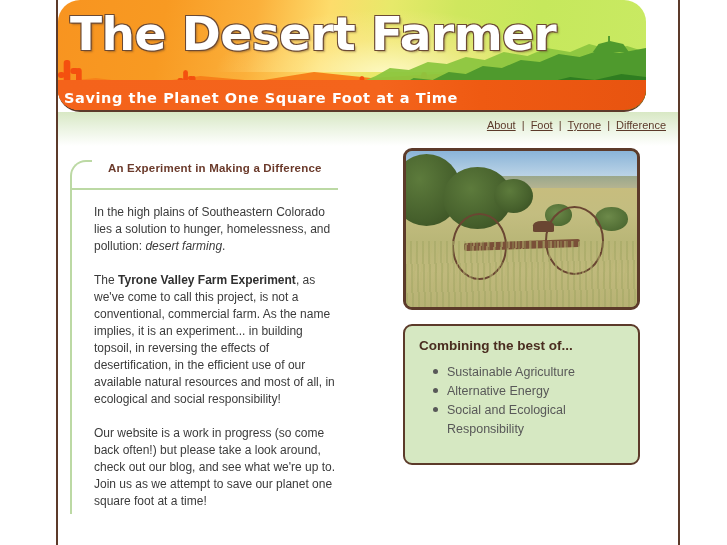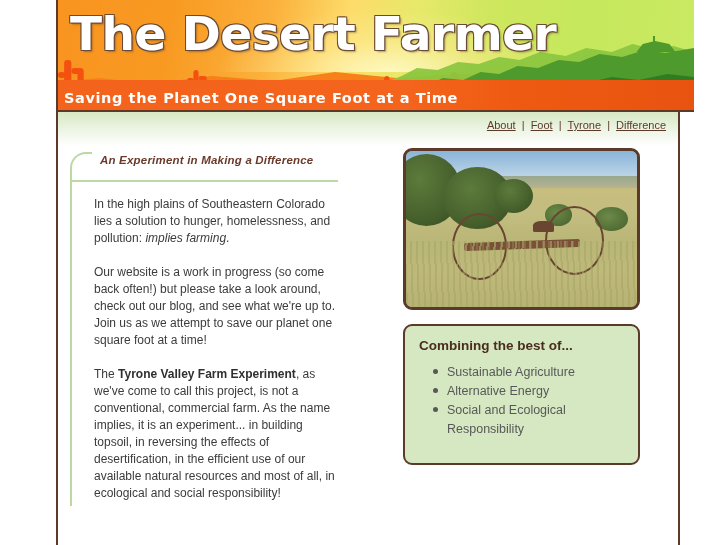--- a/index.html
+++ b/index.html
@@ -31,7 +31,7 @@
   
   #banner {
     position: relative;
-    width: 636px;
+    width: 588px;
     height: 110px;
     overflow: hidden;
     border-bottom: 2px solid #5c3a2a;
@@ -39,6 +39,7 @@
         #f89420 0%, #f89a22 18%, #fbb03b 33%,
         #fddc6b 45%, #e7e96a 55%, #cfe75e 66%,
         #c6e85c 80%, #c9ea63 100%);
+    border-radius: 22px;
   }
   
   #banner .sky-glow {

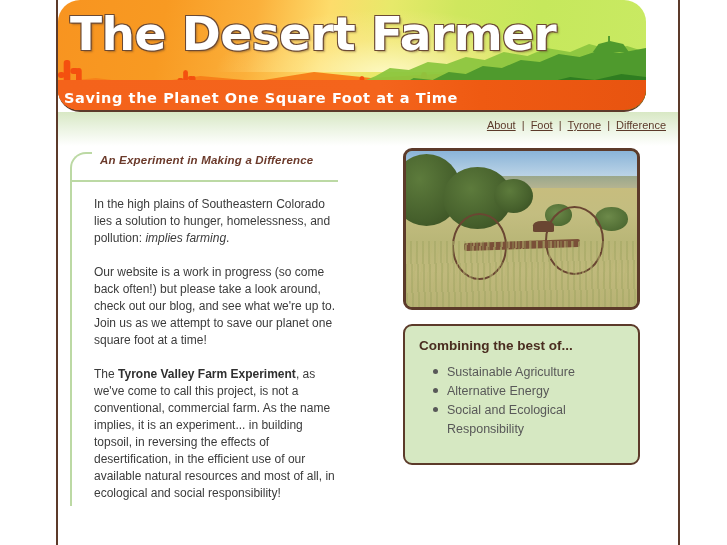--- a/index.html
+++ b/index.html
@@ -131,14 +131,13 @@
     box-sizing: border-box;
   }
   .section-tab h2 {
-    margin: 4px;
+    margin: 12px;
     padding: 4px 0 0 26px;
     font-size: 11.5px;
     font-weight: bold;
     color: #6b3a2b;
     letter-spacing: 0.2px;
     white-space: nowrap;
-    font-style: italic;
   }
   #content-panel {
     margin-top: 4px;

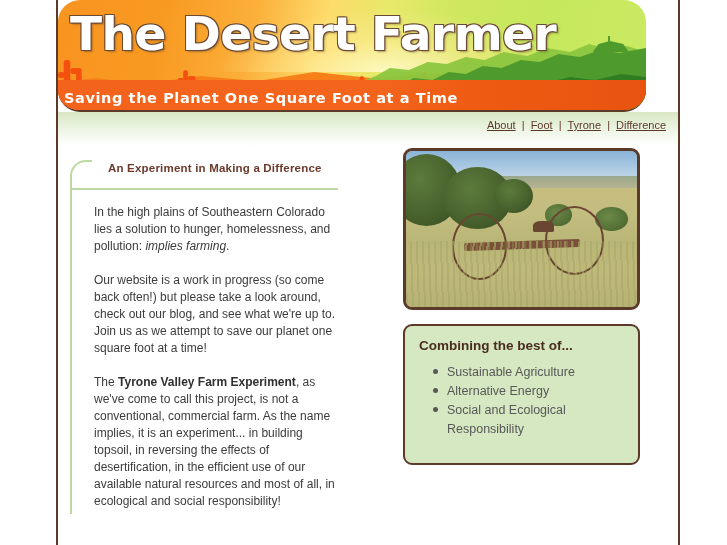--- a/index.html
+++ b/index.html
@@ -344,7 +344,7 @@
       </div>
       <div id="content-panel">
         <p>
-          <span>In the high plains of Southeastern Colorado lies a solution to hunger, homelessness, and pollution: </span><em>implies farming</em><span>.</span>
+          <span>In the high plains of Southeastern Colorado lies a solution to hunger, homelessness, and pollution: </span><em>desert farming</em><span>.</span>
         </p>
         <p>
           <span>Our website is a work in progress (so come back often!) but please take a look around, check out our blog, and see what we're up to. Join us as we attempt to save our planet one square foot at a time!</span>

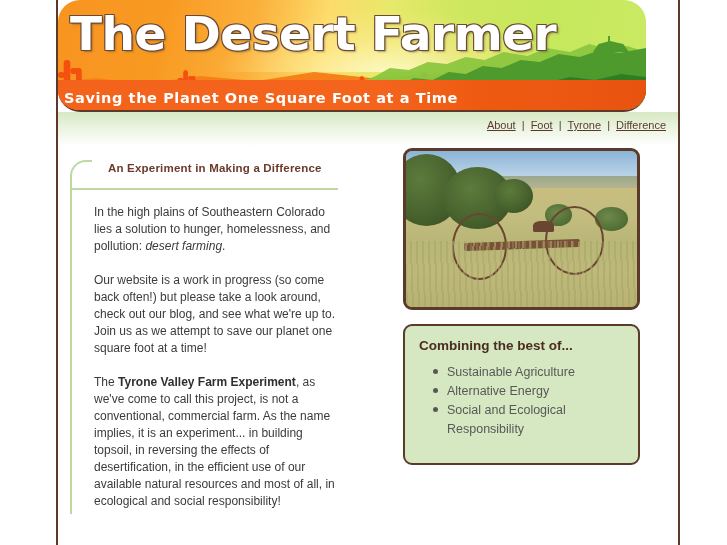--- a/index.html
+++ b/index.html
@@ -347,10 +347,10 @@
           <span>In the high plains of Southeastern Colorado lies a solution to hunger, homelessness, and pollution: </span><em>desert farming</em><span>.</span>
         </p>
         <p>
-          <span>Our website is a work in progress (so come back often!) but please take a look around, check out our blog, and see what we're up to. Join us as we attempt to save our planet one square foot at a time!</span>
+          <span>The </span><strong>Tyrone Valley Farm Experiment</strong><span>, as we've come to call this project, is not a conventional, commercial farm. As the name implies, it is an experiment... in building topsoil, in reversing the effects of desertification, in the efficient use of our available natural resources and most of all, in ecological and social responsibility!</span>
         </p>
         <p>
-          <span>The </span><strong>Tyrone Valley Farm Experiment</strong><span>, as we've come to call this project, is not a conventional, commercial farm. As the name implies, it is an experiment... in building topsoil, in reversing the effects of desertification, in the efficient use of our available natural resources and most of all, in ecological and social responsibility!</span>
+          <span>Our website is a work in progress (so come back often!) but please take a look around, check out our blog, and see what we're up to. Join us as we attempt to save our planet one square foot at a time!</span>
         </p>
       </div>
     </div>

